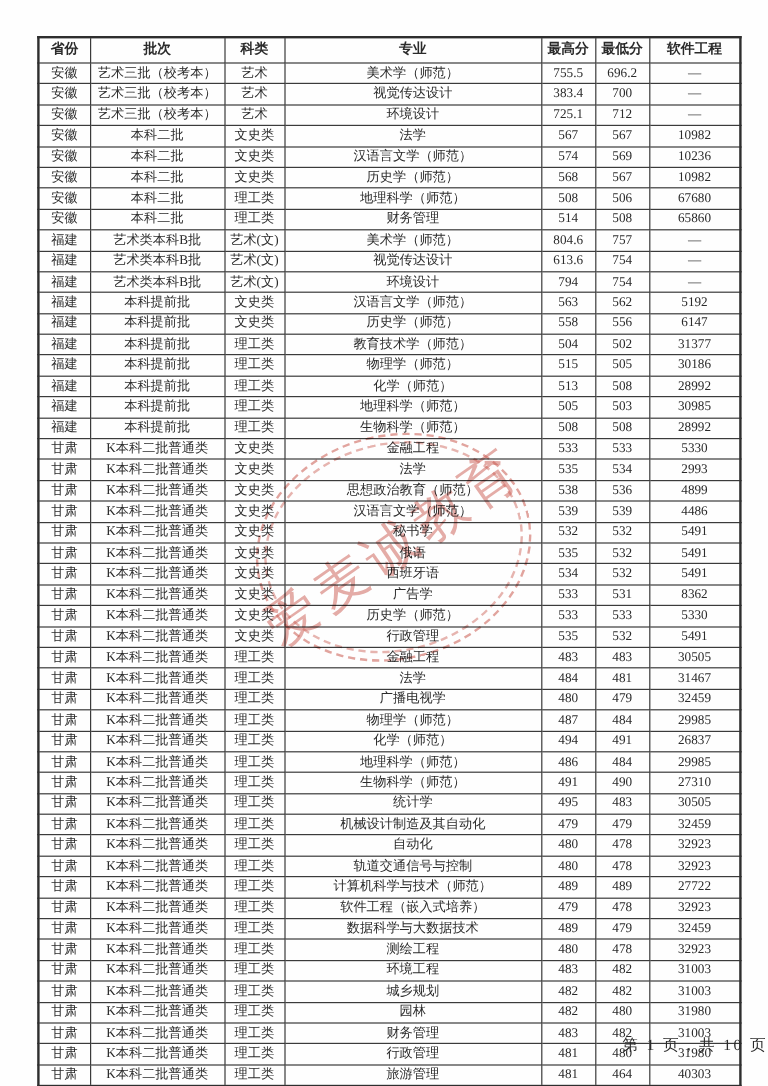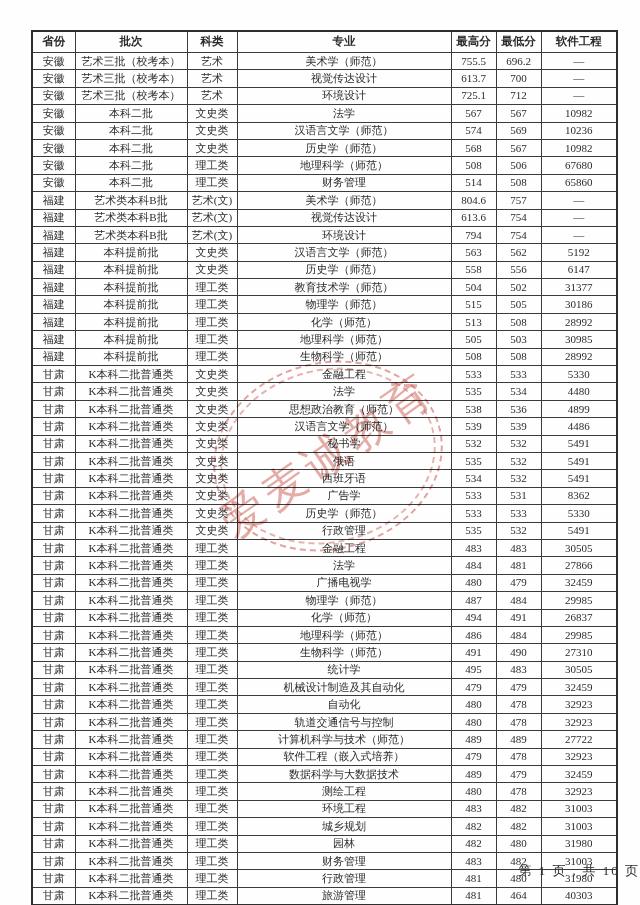--- a/index.html
+++ b/index.html
@@ -134,7 +134,7 @@
           <td>艺术三批（校考本）</td>
           <td>艺术</td>
           <td>视觉传达设计</td>
-          <td>613.7</td>
+          <td>383.4</td>
           <td>700</td>
           <td>—</td>
         </tr>

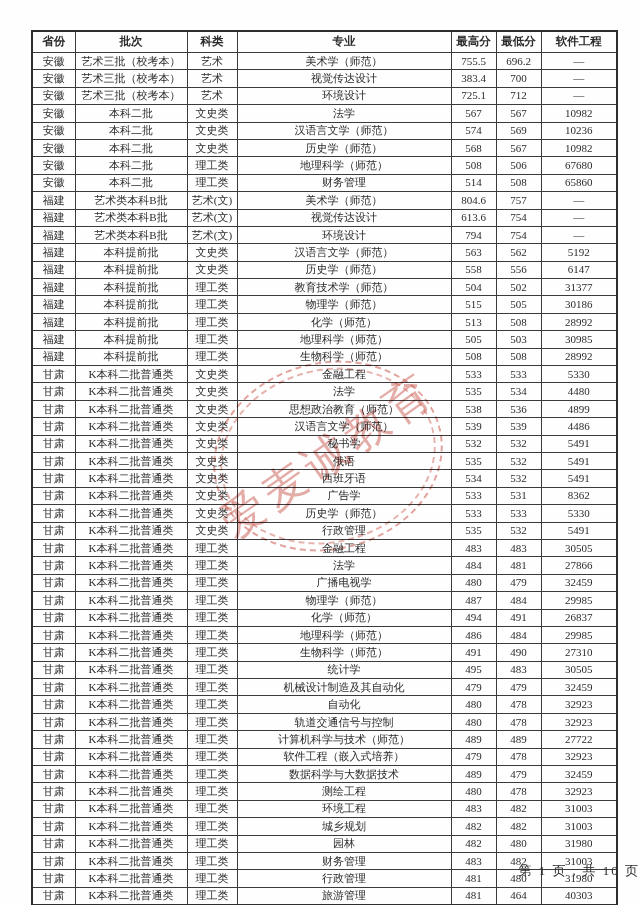--- a/index.html
+++ b/index.html
@@ -298,7 +298,7 @@
           <td>法学</td>
           <td>535</td>
           <td>534</td>
-          <td>4480</td>
+          <td>2993</td>
         </tr>
         <tr>
           <td>甘肃</td>

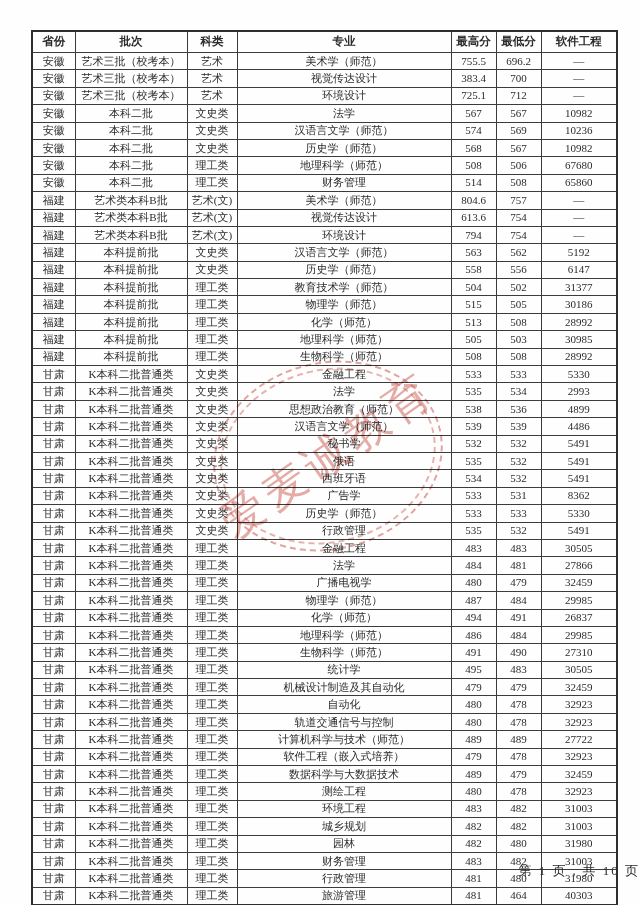--- a/index.html
+++ b/index.html
@@ -388,7 +388,7 @@
           <td>法学</td>
           <td>484</td>
           <td>481</td>
-          <td>27866</td>
+          <td>31467</td>
         </tr>
         <tr>
           <td>甘肃</td>

